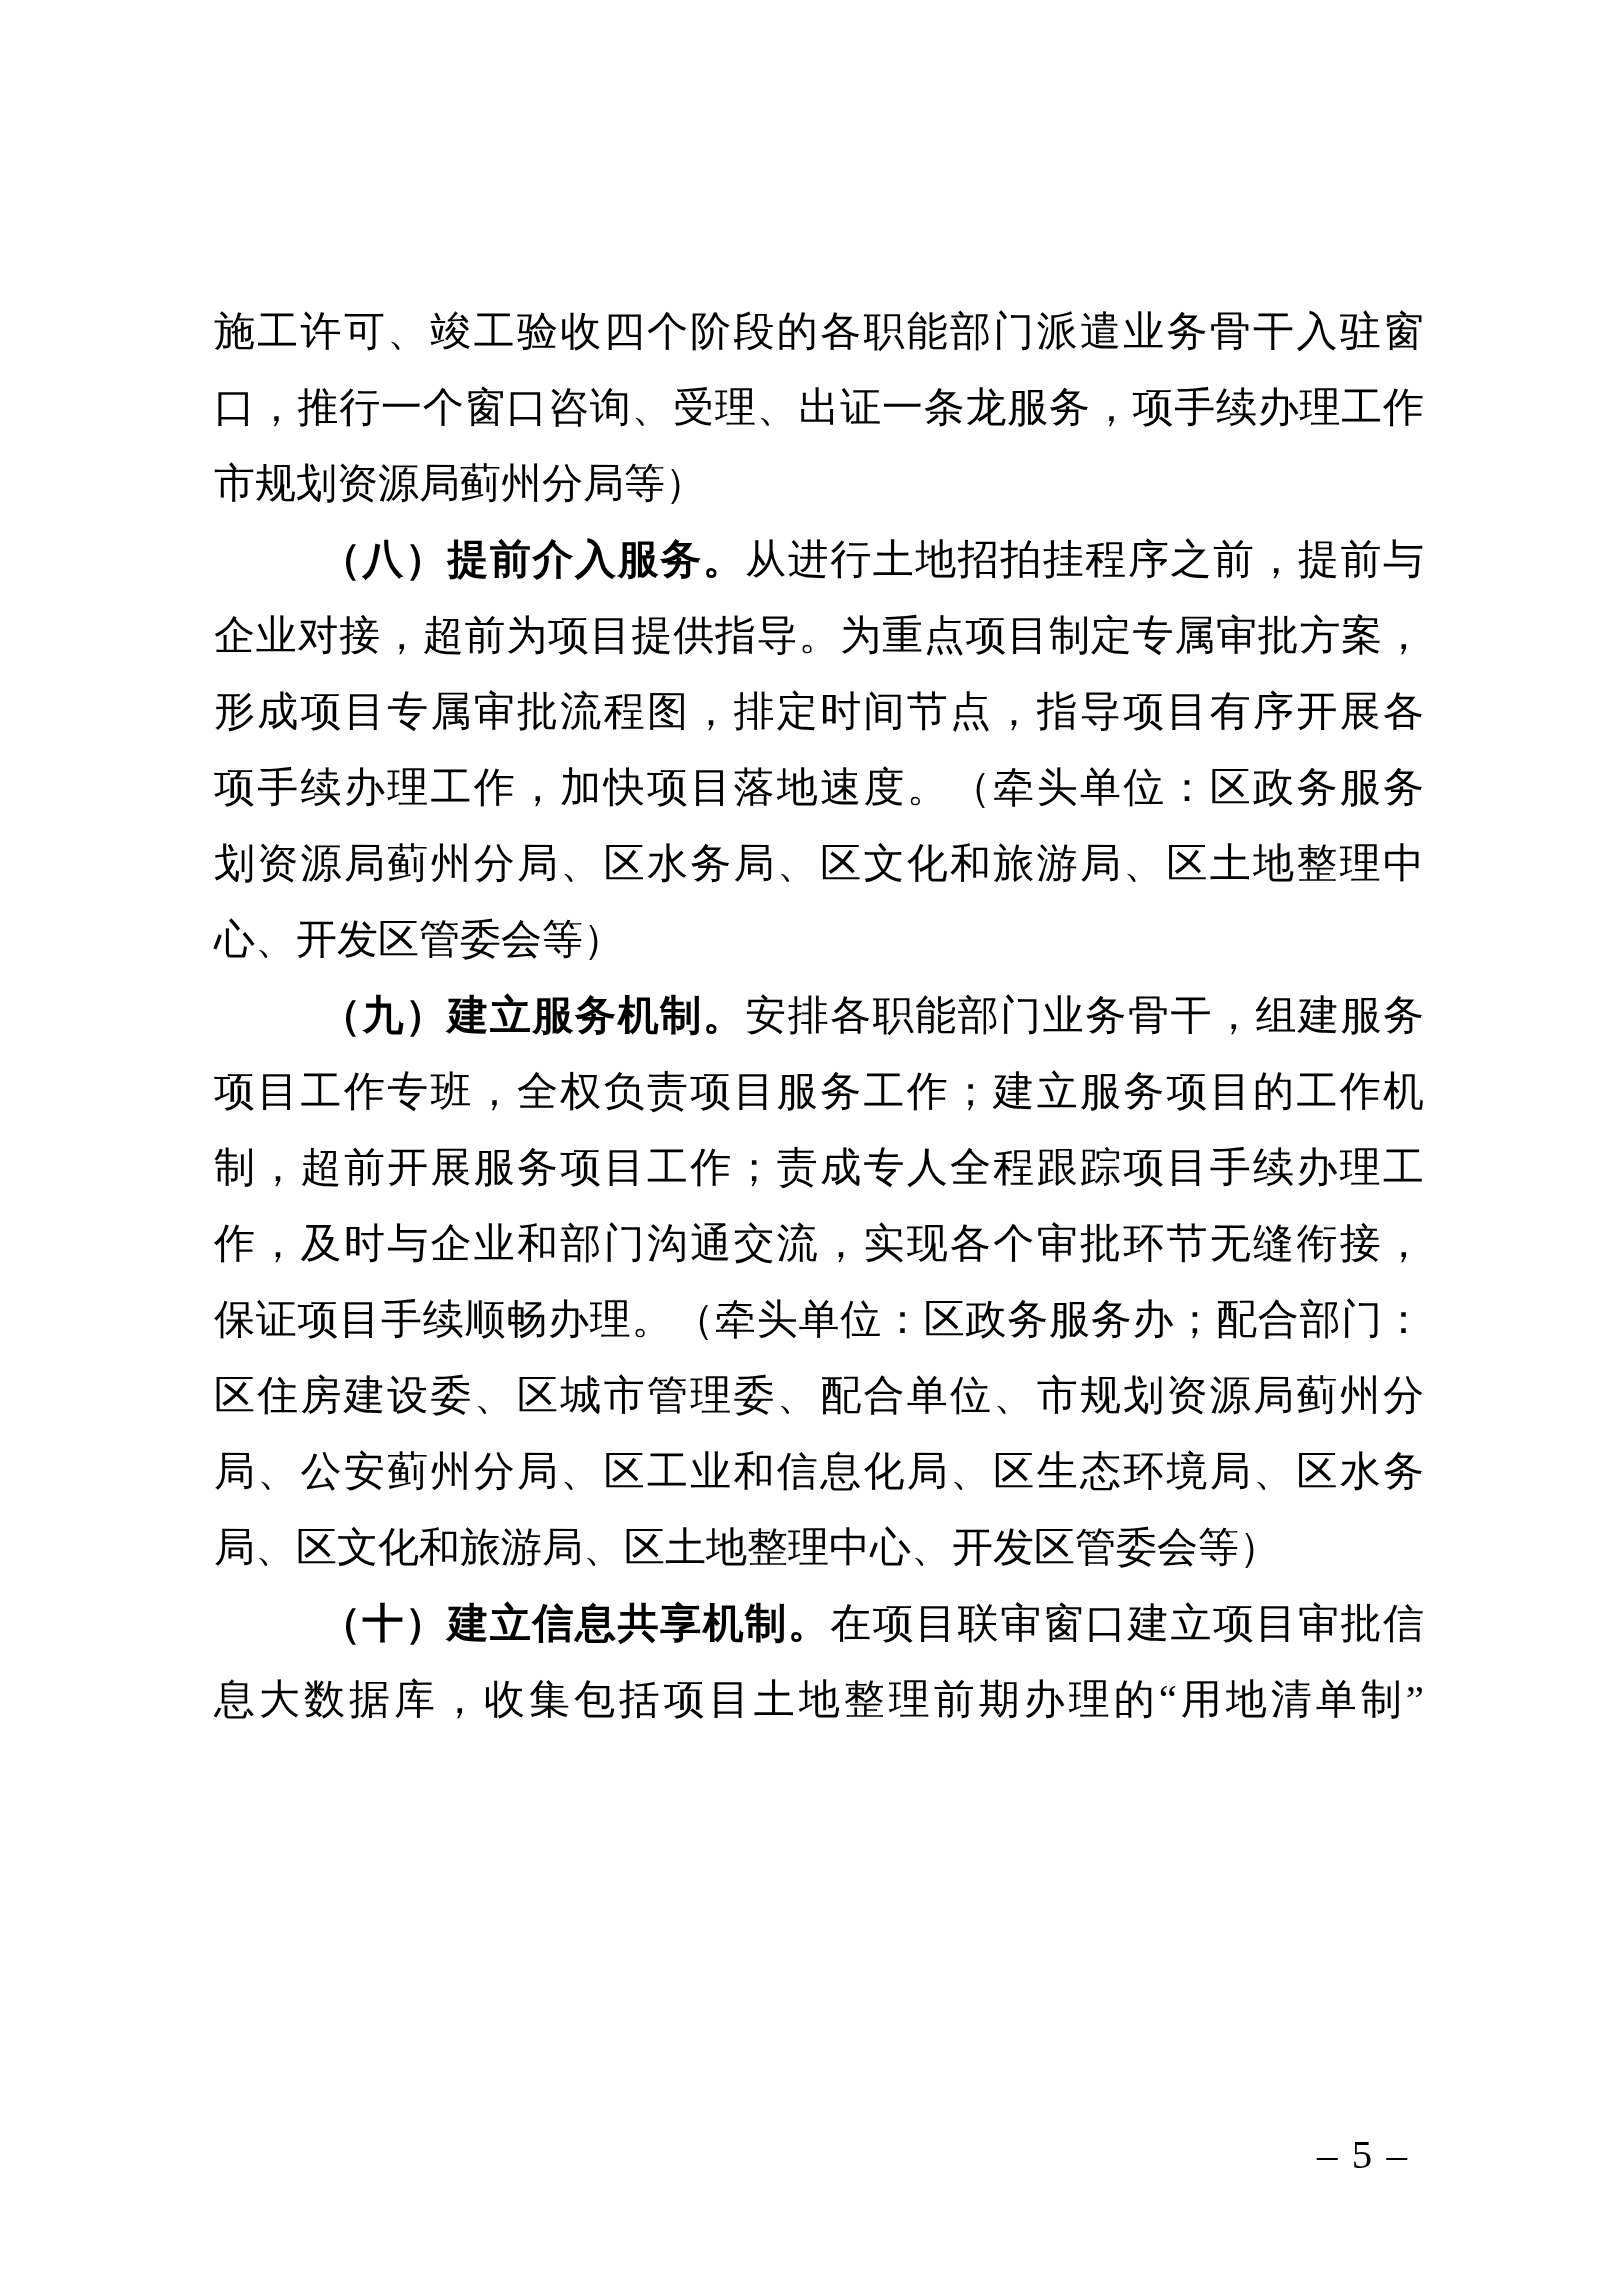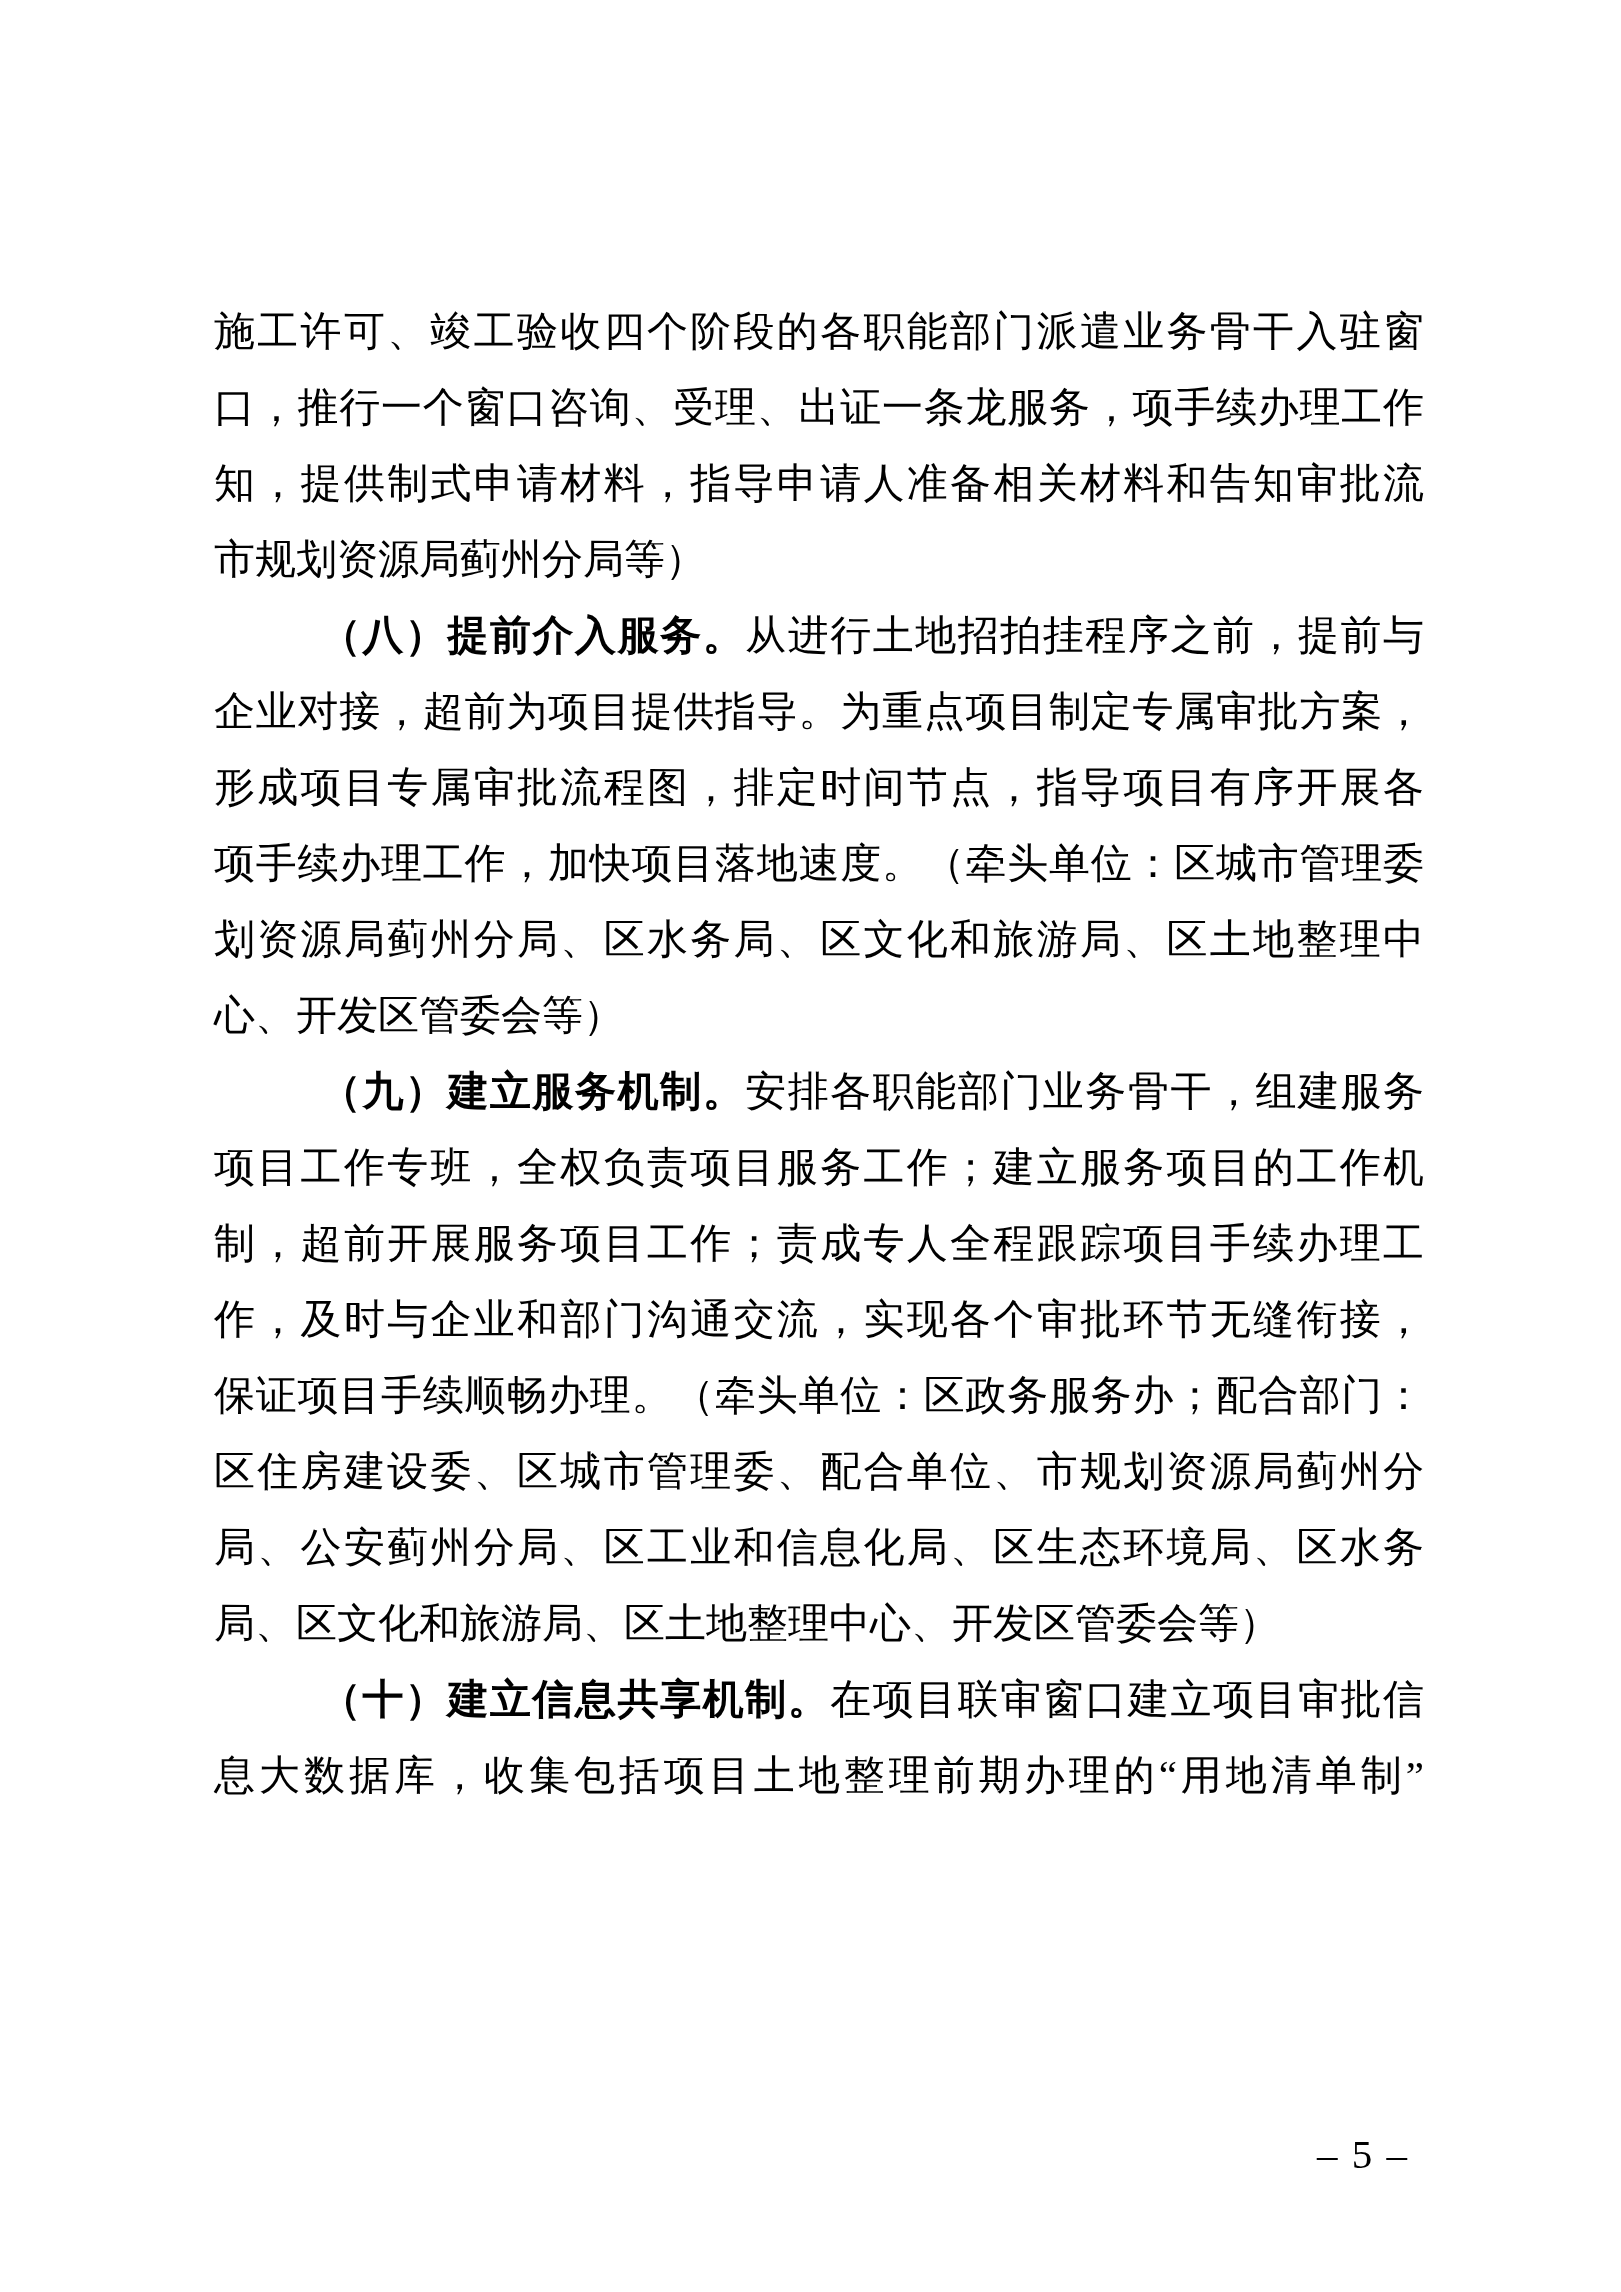--- a/index.html
+++ b/index.html
@@ -62,7 +62,6 @@
   <div class="doc-text">
       <div class="line"><span>施工许可、竣工验收四个阶段的各职能部门派遣业务骨干入驻窗</span></div>
       <div class="line"><span>口，推行一个窗口咨询、受理、出证一条龙服务，项手续办理工作</span></div>
-      <div class="line"><span>知，提供制式申请材料，指导申请人准备相关材料和告知审批流</span></div>
       <div class="line short"><span>市规划资源局蓟州分局等）</span></div>
       <div class="line indent"><span class="bold">（八）提前介入服务。</span><span>从进行土地招拍挂程序之前，提前与</span></div>
       <div class="line"><span>企业对接，超前为项目提供指导。为重点项目制定专属审批方案，</span></div>

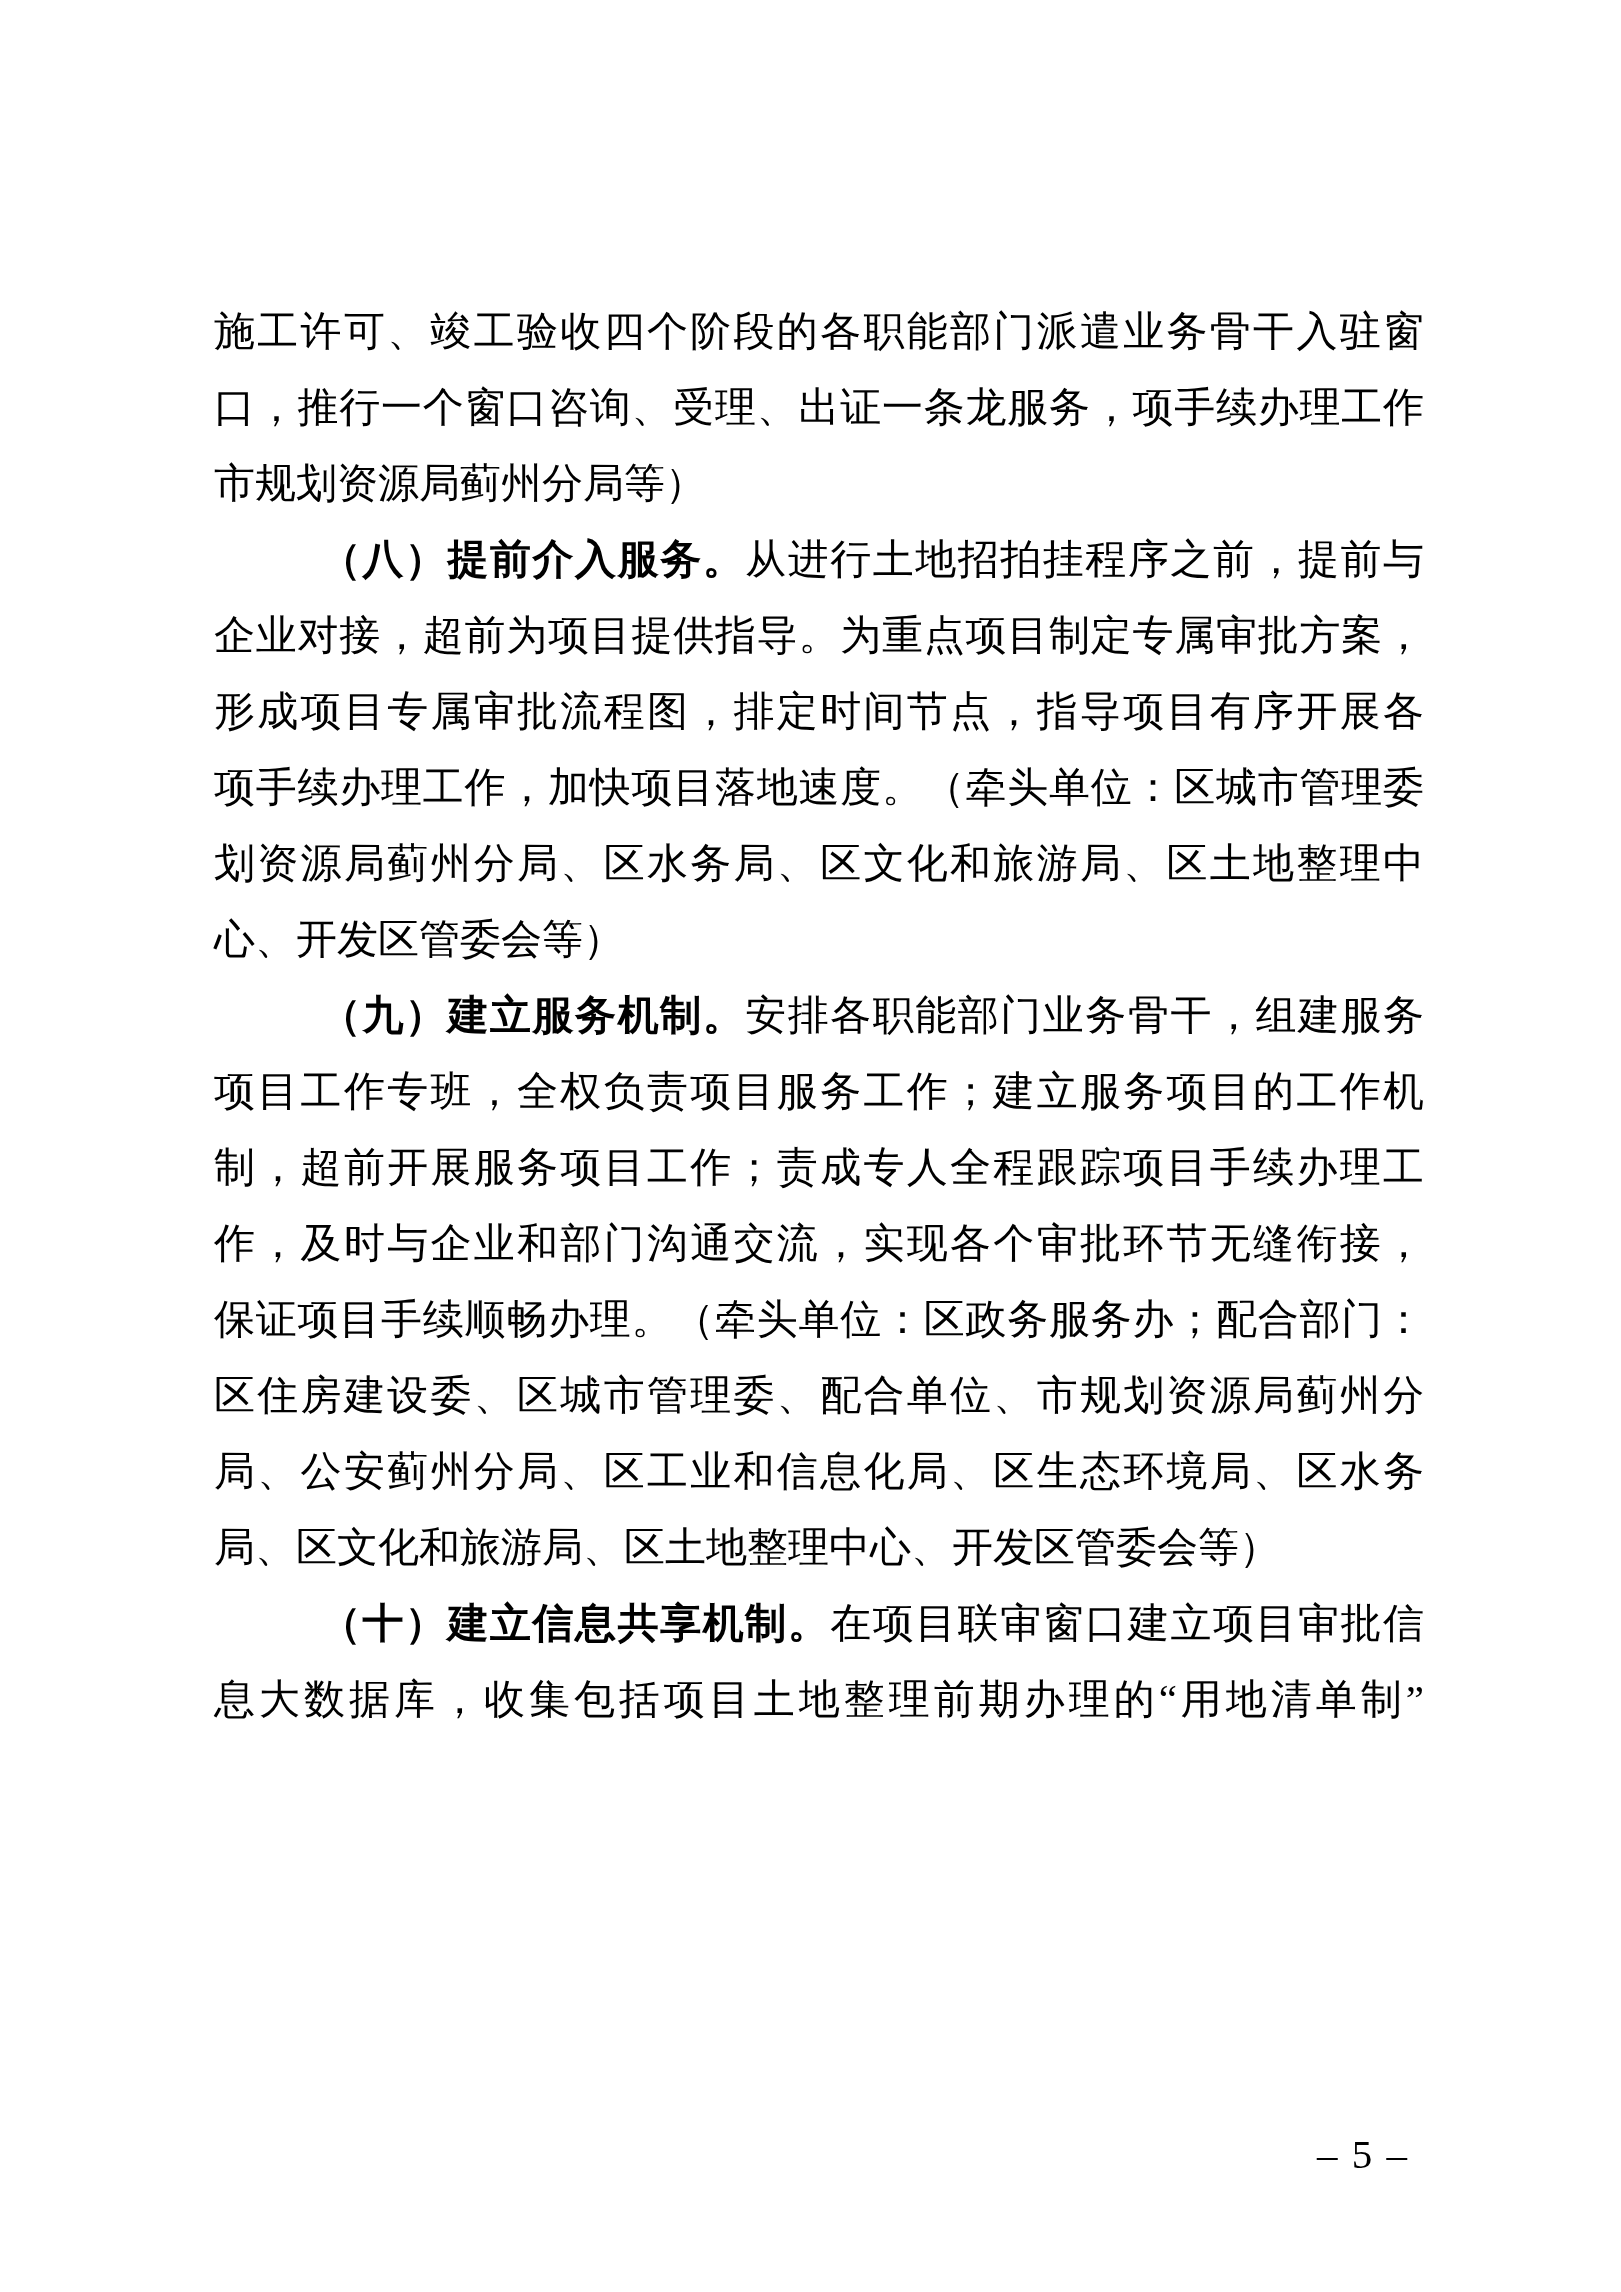--- a/index.html
+++ b/index.html
@@ -66,7 +66,7 @@
       <div class="line indent"><span class="bold">（八）提前介入服务。</span><span>从进行土地招拍挂程序之前，提前与</span></div>
       <div class="line"><span>企业对接，超前为项目提供指导。为重点项目制定专属审批方案，</span></div>
       <div class="line"><span>形成项目专属审批流程图，排定时间节点，指导项目有序开展各</span></div>
-      <div class="line"><span>项手续办理工作，加快项目落地速度。（牵头单位：区城市管理委</span></div>
+      <div class="line"><span>项手续办理工作，加快项目落地速度。（牵头单位：区政务服务</span></div>
       <div class="line"><span>划资源局蓟州分局、区水务局、区文化和旅游局、区土地整理中</span></div>
       <div class="line short"><span>心、开发区管委会等）</span></div>
       <div class="line indent"><span class="bold">（九）建立服务机制。</span><span>安排各职能部门业务骨干，组建服务</span></div>

